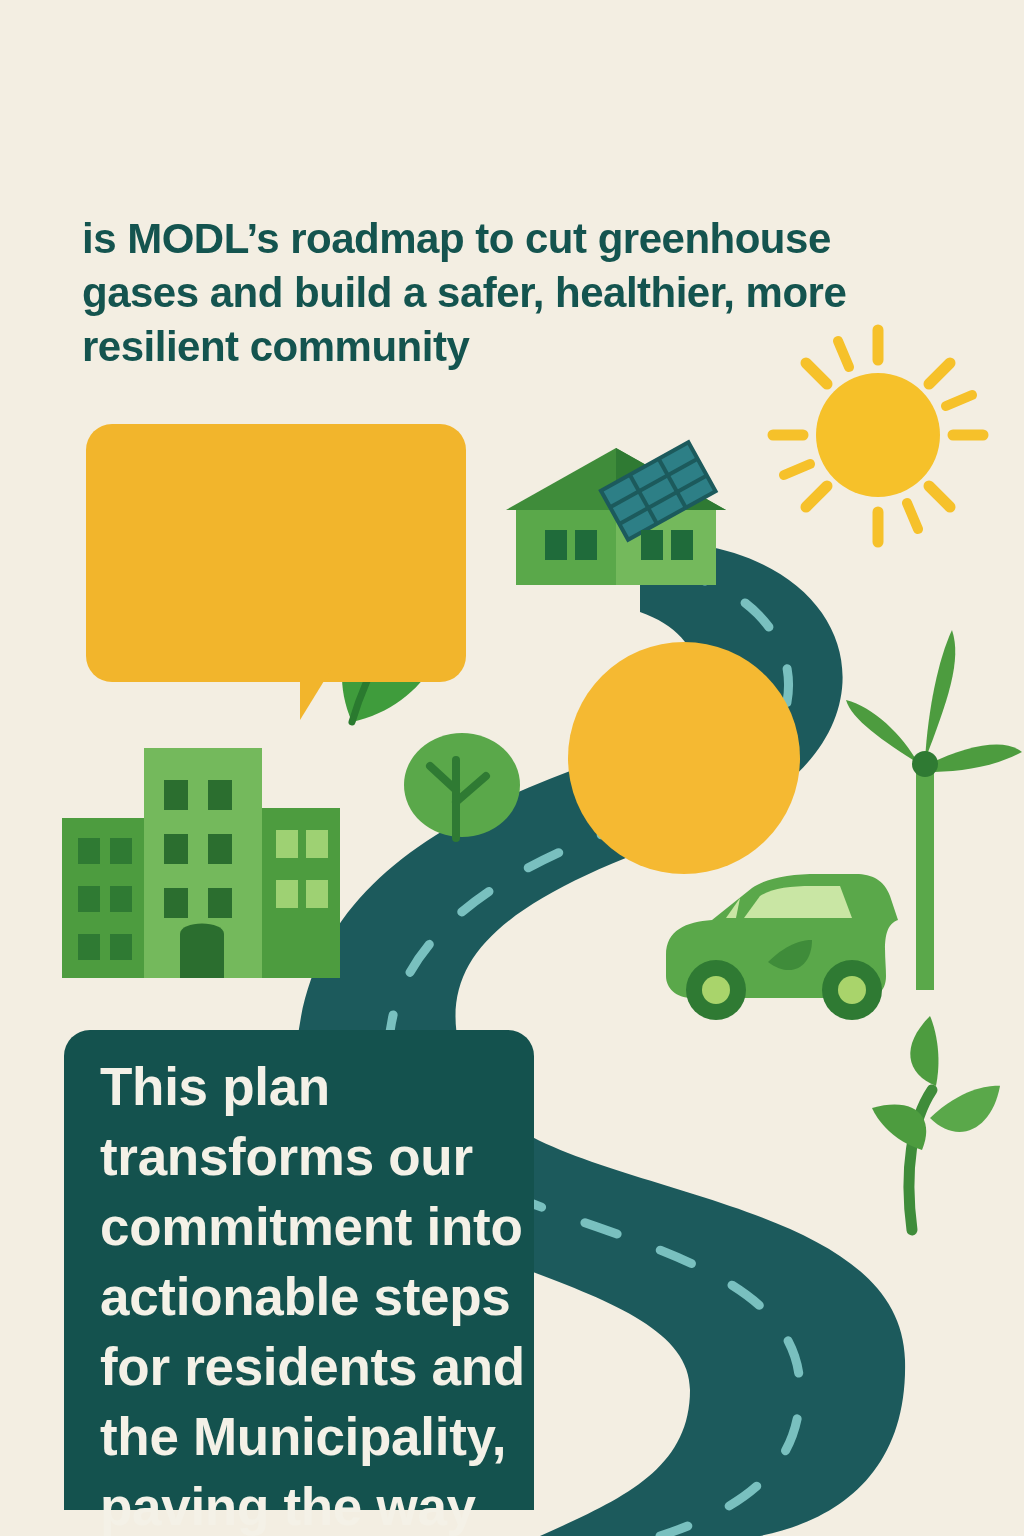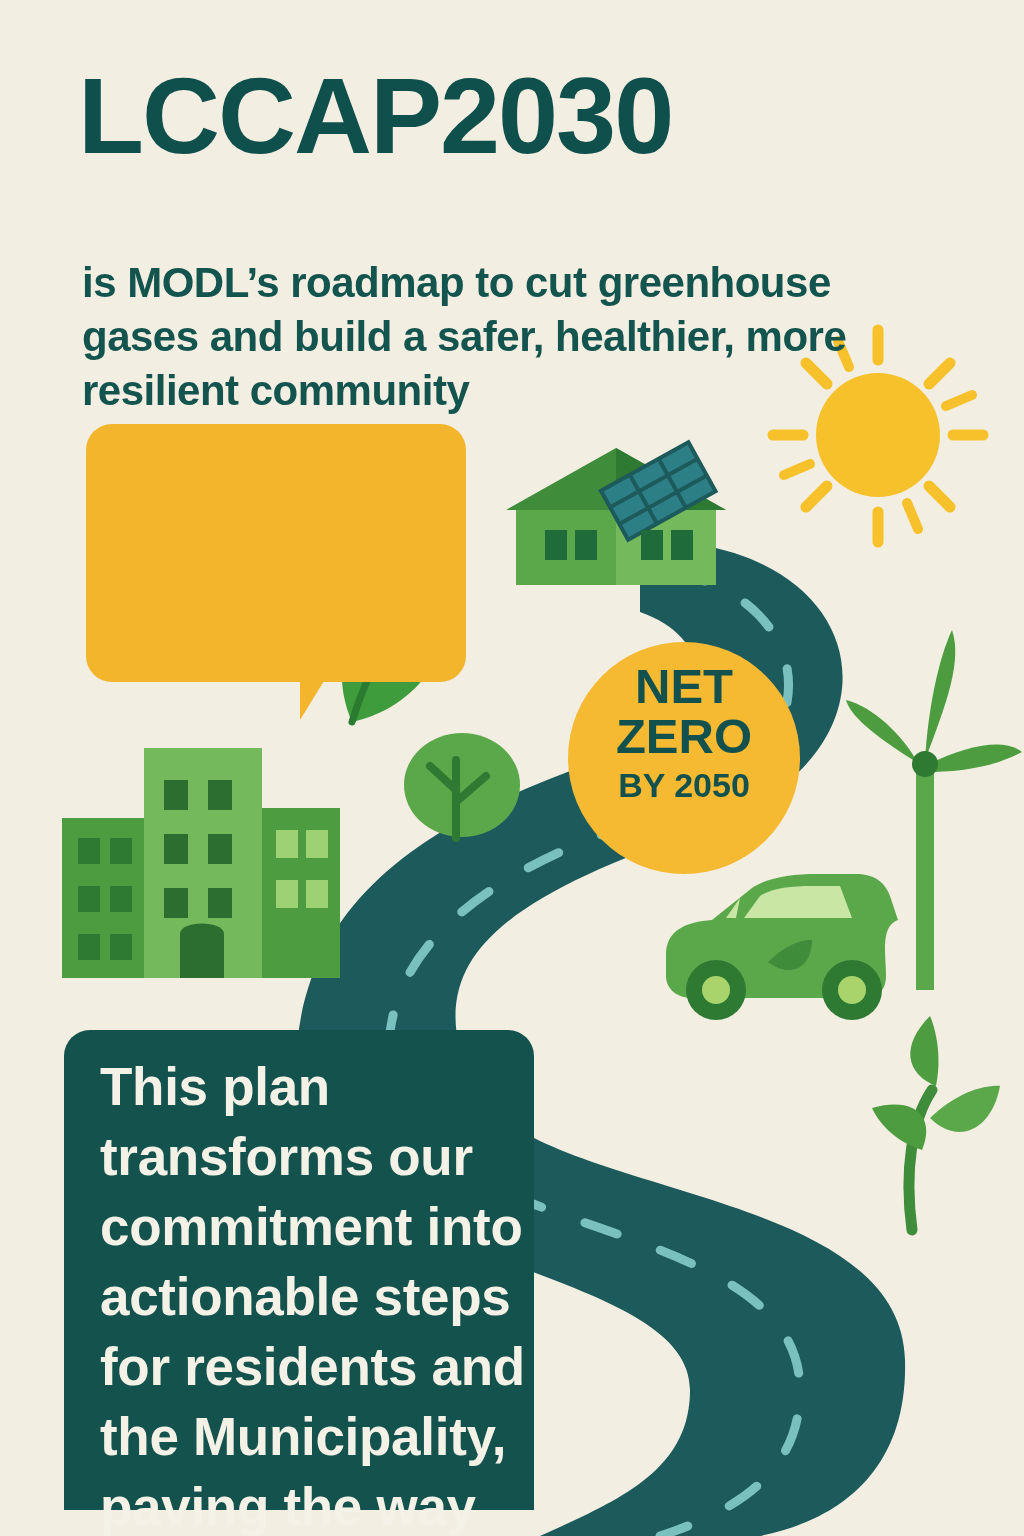--- a/index.html
+++ b/index.html
@@ -267,7 +267,6 @@
 
   </svg>
 
-  <div id="title">LCCAP2030</div>
   <div id="subtitle">is MODL’s roadmap to cut greenhouse gases and build a safer, healthier, more resilient community</div>
 
   <div id="bubble"></div>

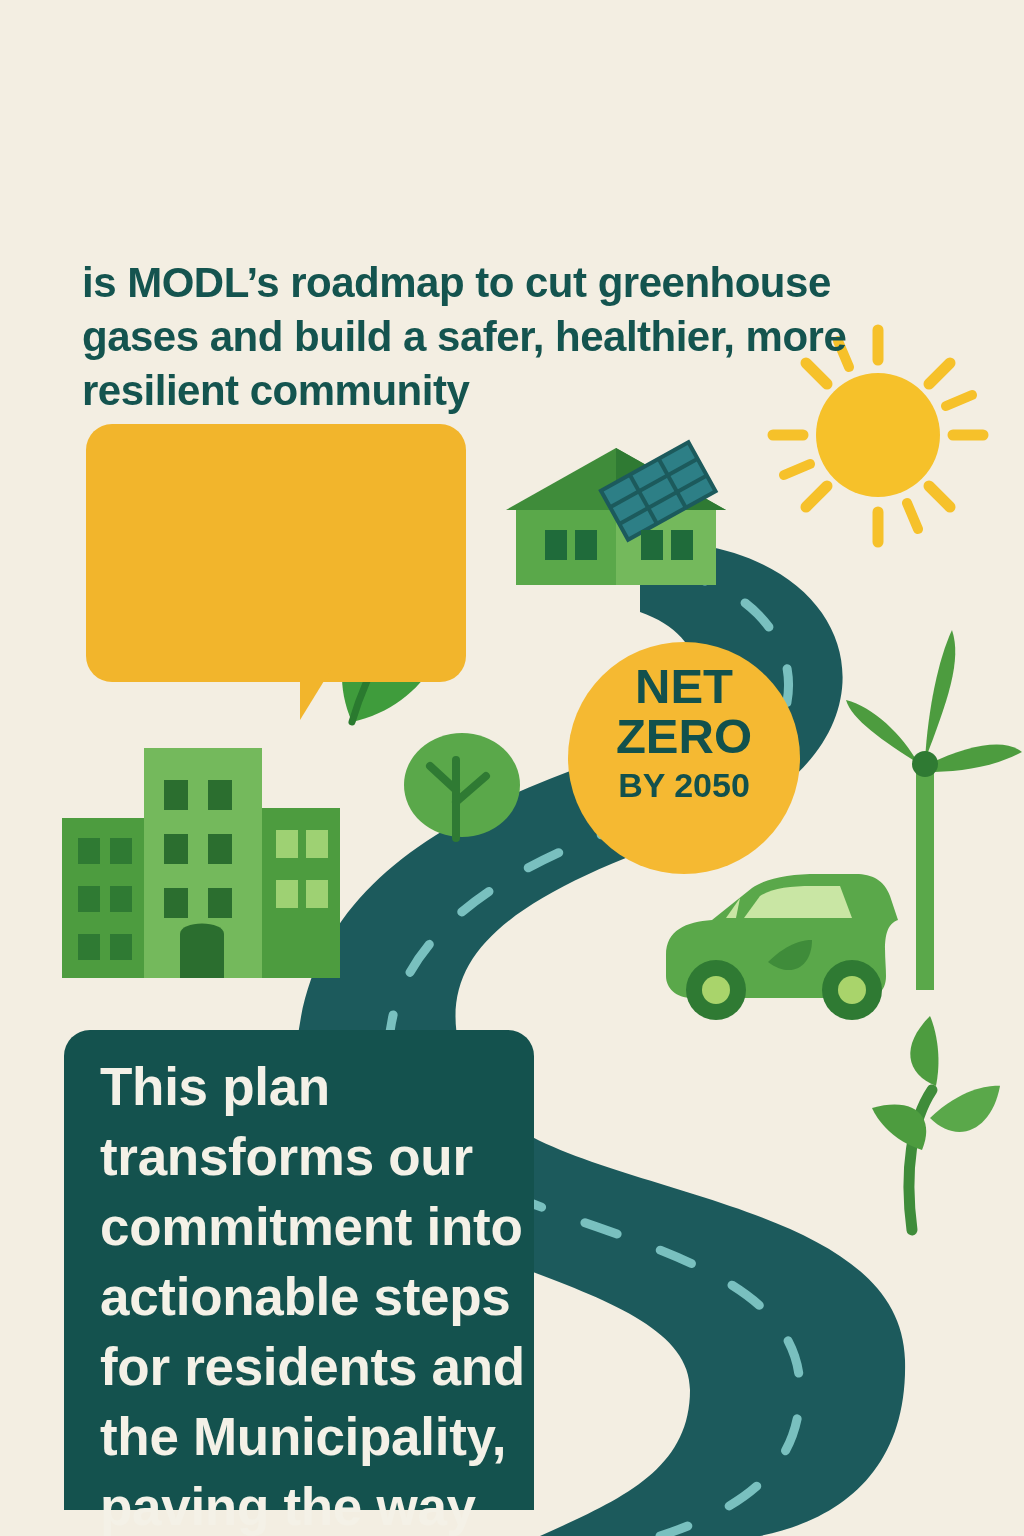--- a/index.html
+++ b/index.html
@@ -45,7 +45,6 @@
     color: #14544f;
     line-height: 1.28;
     letter-spacing: -0.5px;
-    margin-top: 44px;
   }
   
   #bubble {

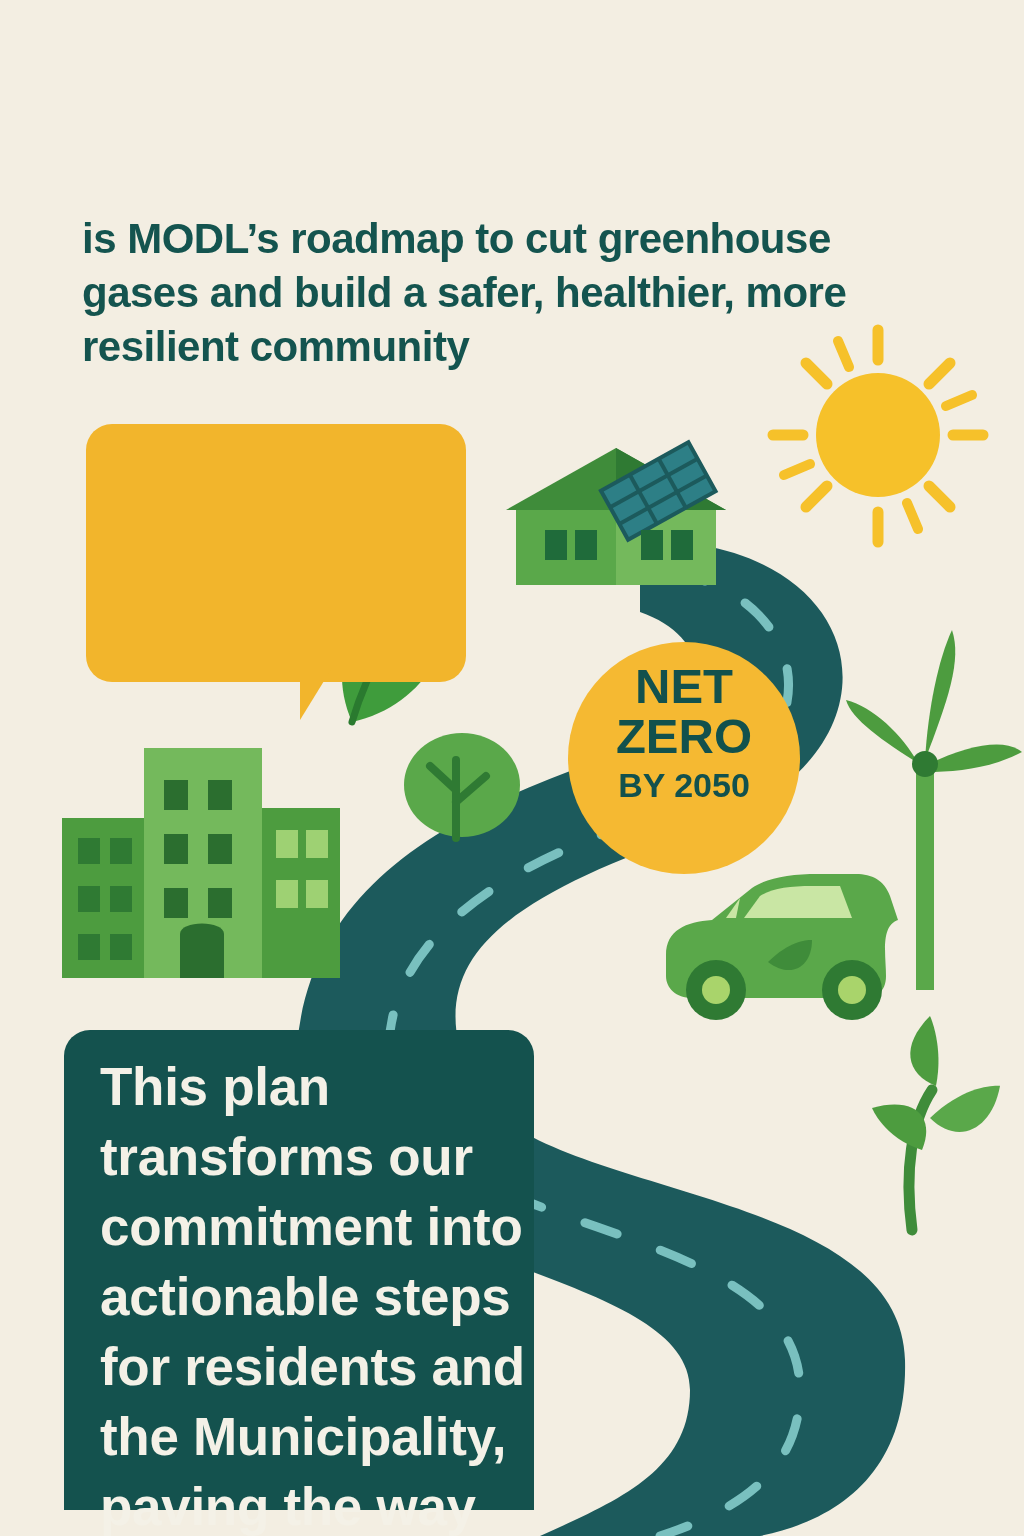--- a/index.html
+++ b/index.html
@@ -272,11 +272,6 @@
   <div id="bubble-tail"></div>
 
   <div id="netzero-circle"></div>
-  <div id="netzero-text">
-    <span id="netzero-l1">NET</span>
-    <span id="netzero-l2">ZERO</span>
-    <span id="netzero-l3">BY 2050</span>
-  </div>
 
   <div id="panel"></div>
   <div id="panel-text">This plan transforms our commitment into actionable steps for residents and the Municipality, paving the way to achieve net zero by 2050.</div>

